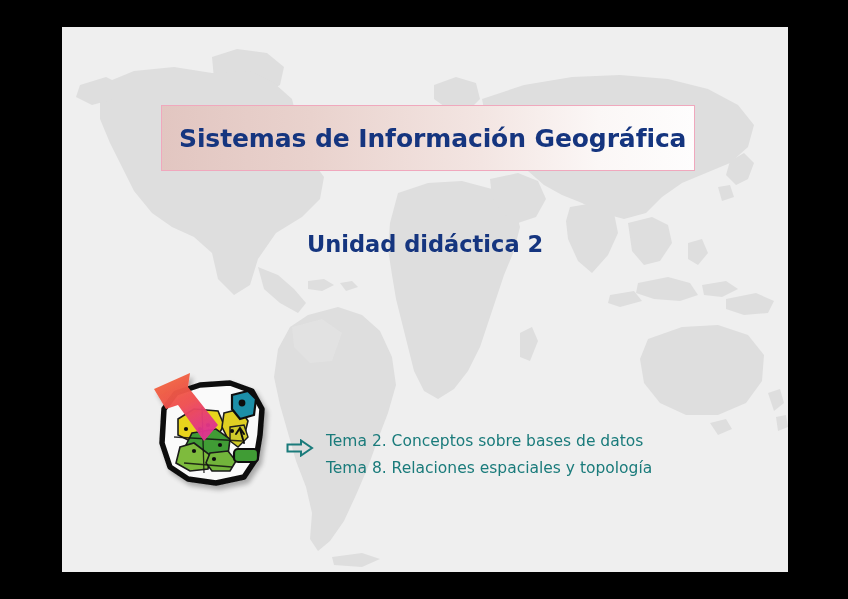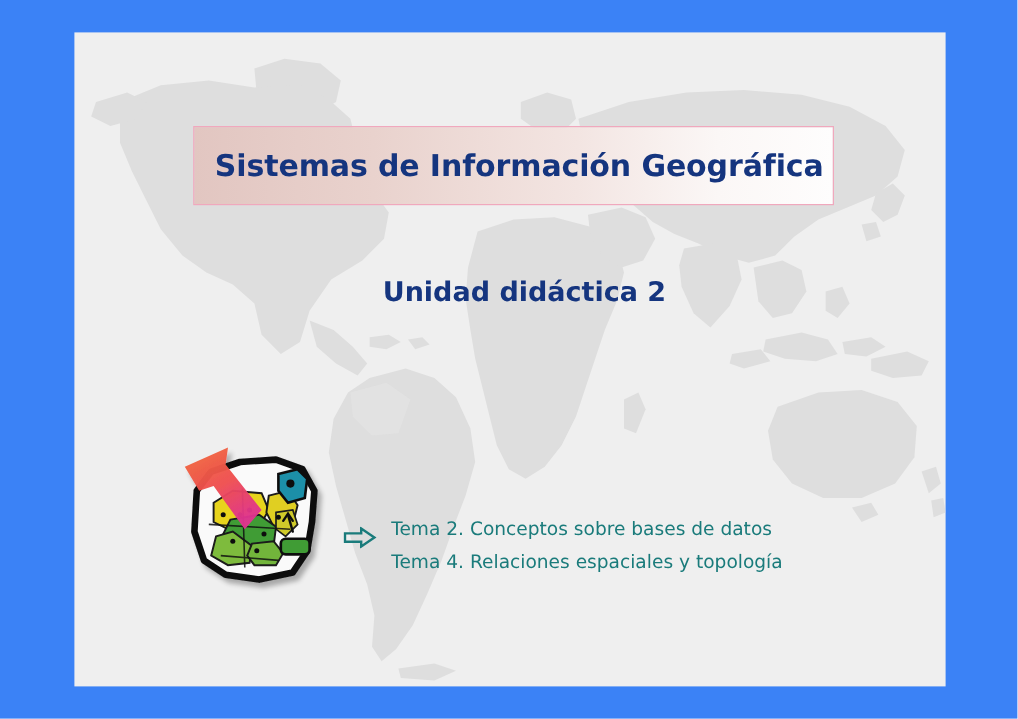--- a/index.html
+++ b/index.html
@@ -12,7 +12,7 @@
     overflow: hidden;
   }
 
-  #page { position: relative; width: 848px; height: 599px; background: #3b82f6; }
+  #page { position: relative; width: 848px; height: 599px; background: #000000; }
 
   
   #slide {

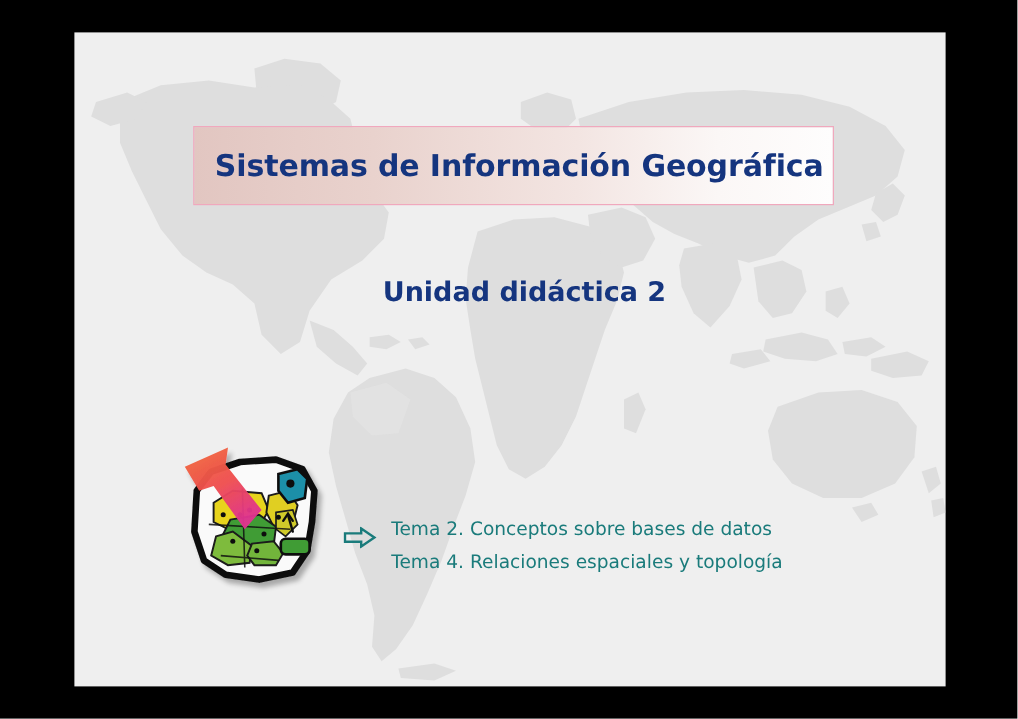--- a/index.html
+++ b/index.html
@@ -56,7 +56,7 @@
   
   #unit-block {
     position: absolute;
-    left: 12px; top: 205px;
+    left: 0; top: 205px;
     width: 726px;
     text-align: center;
     padding-right: 0px;

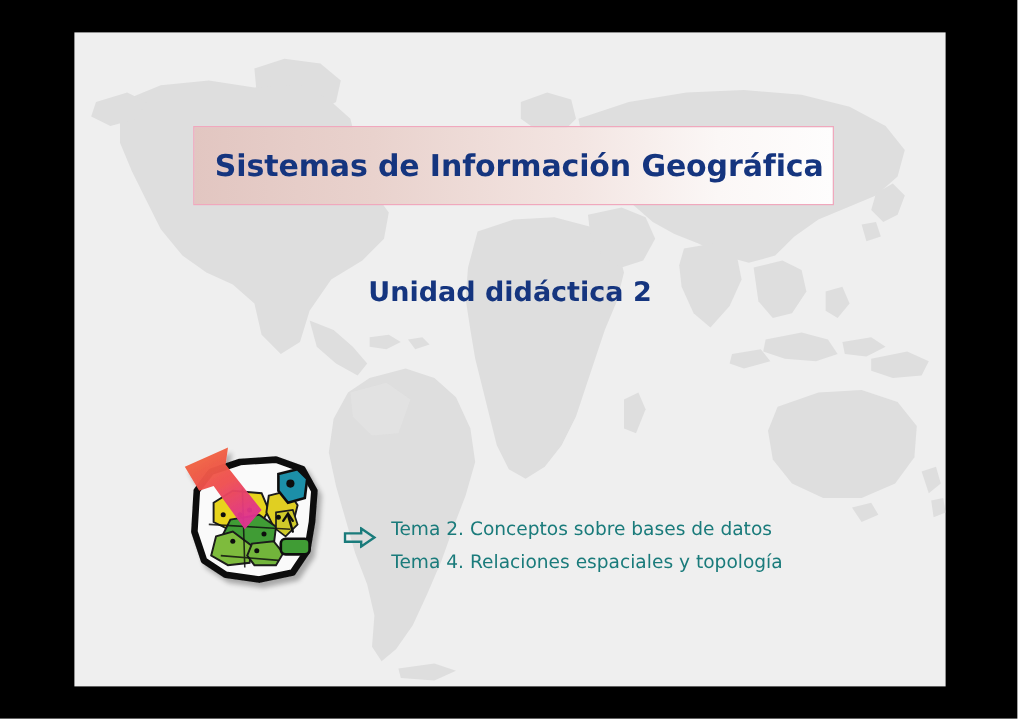--- a/index.html
+++ b/index.html
@@ -289,7 +289,7 @@
             <path d="M1.5 5.5 L15 5.5 L15 1.5 L26 9 L15 16.5 L15 12.5 L1.5 12.5 Z" fill="none" stroke="#1a7b7b" stroke-width="2" stroke-linejoin="miter"></path>
           </svg>
         </span>
-        <span class="tema-label">Tema 4. Relaciones espaciales y topología</span>
+        <span class="tema-label">Tema 8. Relaciones espaciales y topología</span>
       </div>
 
     </div>

